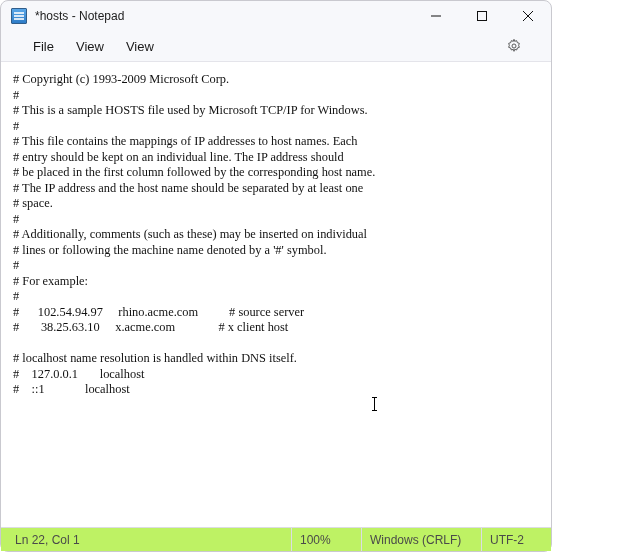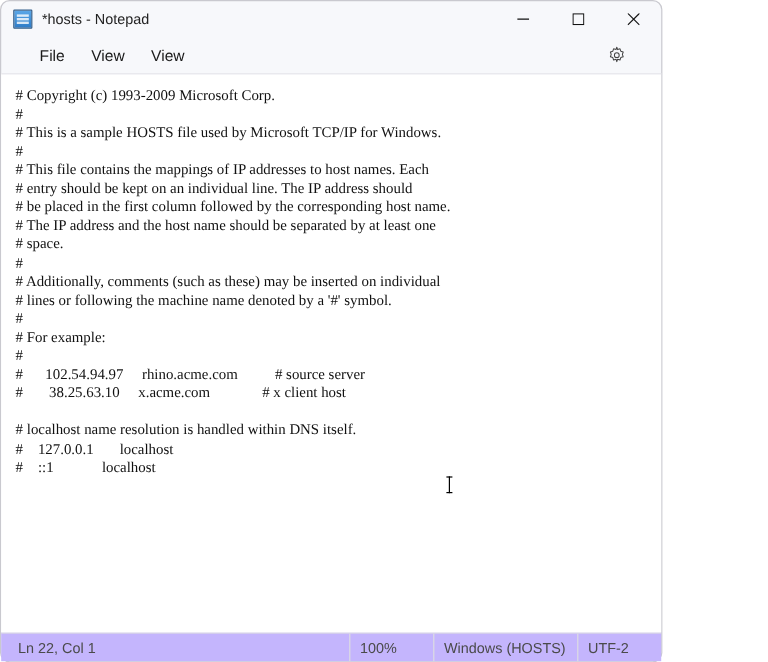--- a/index.html
+++ b/index.html
@@ -83,7 +83,7 @@
   .statusbar {
     height: 24px;
     border-top: 1px solid #dcdce2;
-    background: #c4b5fd;
+    background: #bef264;
     display: flex; align-items: stretch;
     font-size: 12px; color: #4a4a4a;
   }

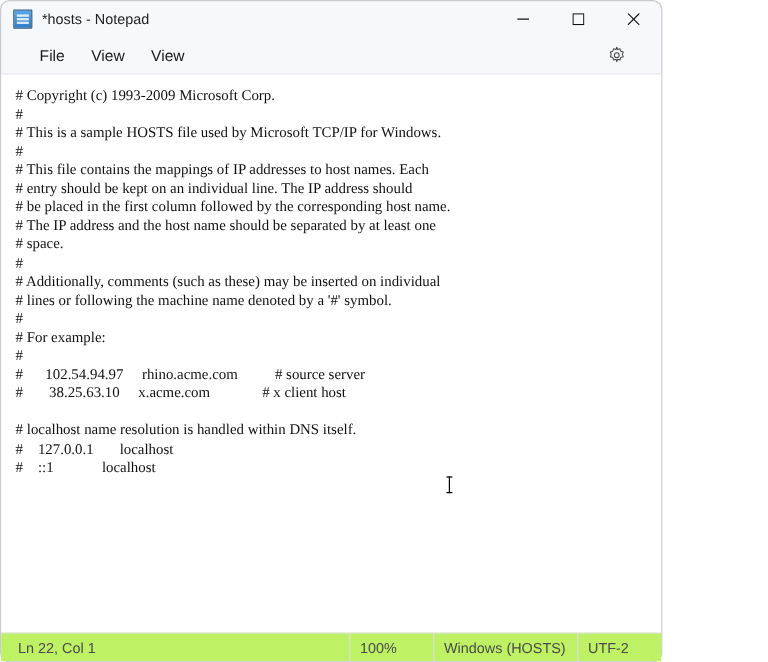--- a/index.html
+++ b/index.html
@@ -163,7 +163,7 @@
   <div class="statusbar">
     <div class="status-left">Ln 22, Col 1</div>
     <div class="status-cell">100%</div>
-    <div class="status-cell wide">Windows (HOSTS)</div>
+    <div class="status-cell wide">Windows (CRLF)</div>
     <div class="status-cell">UTF-2</div>
   </div>
 

